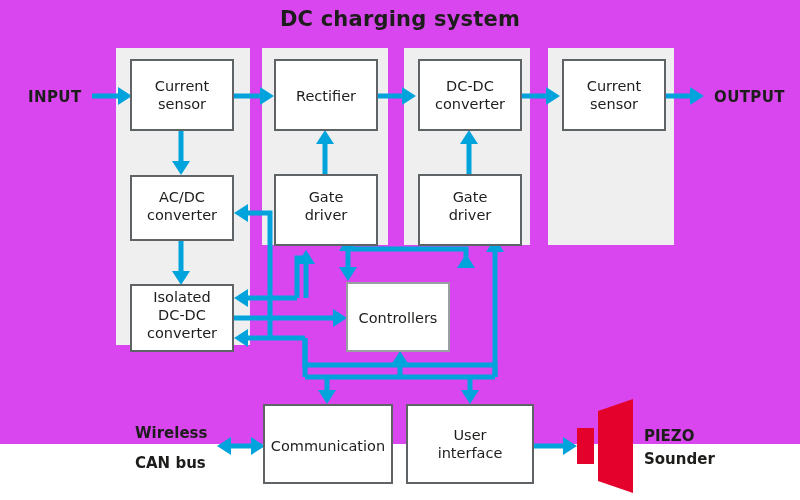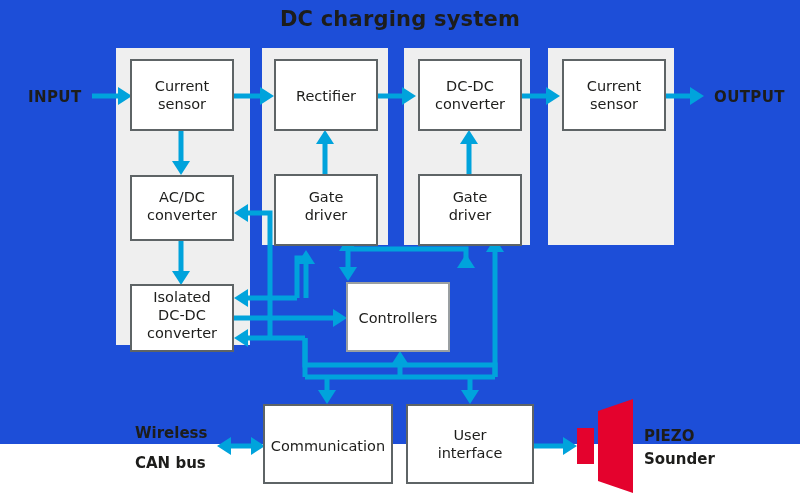--- a/index.html
+++ b/index.html
@@ -17,7 +17,7 @@
     position: relative;
     width: 800px;
     height: 444px;
-    background: #1d4ed8;
+    background: #d946ef;
   }
   svg#diagram {
     display: block;

